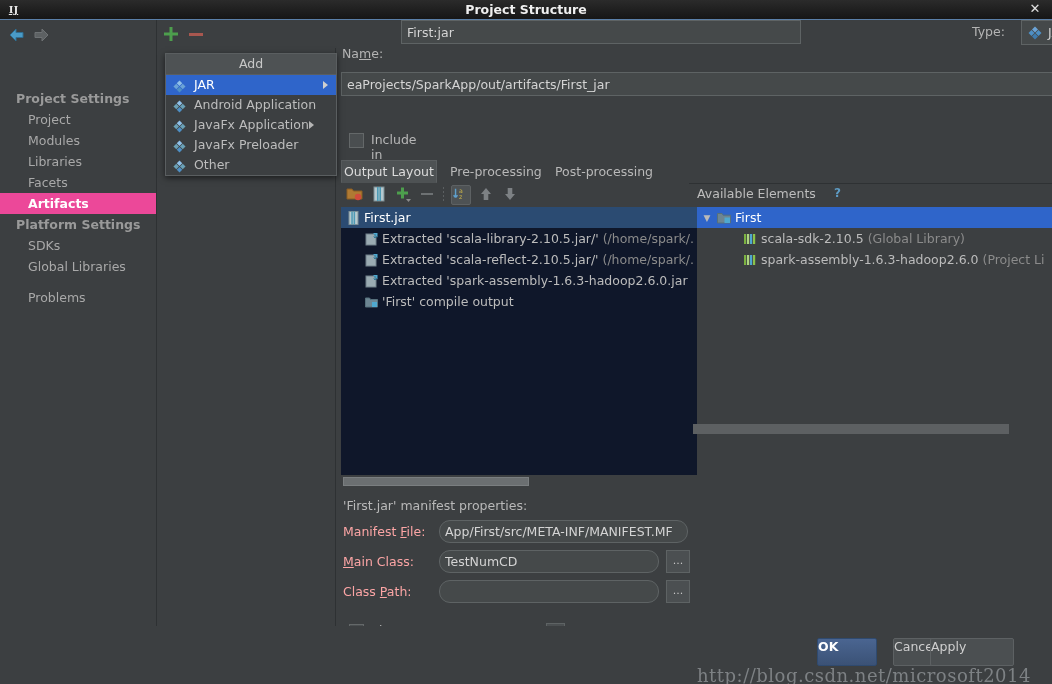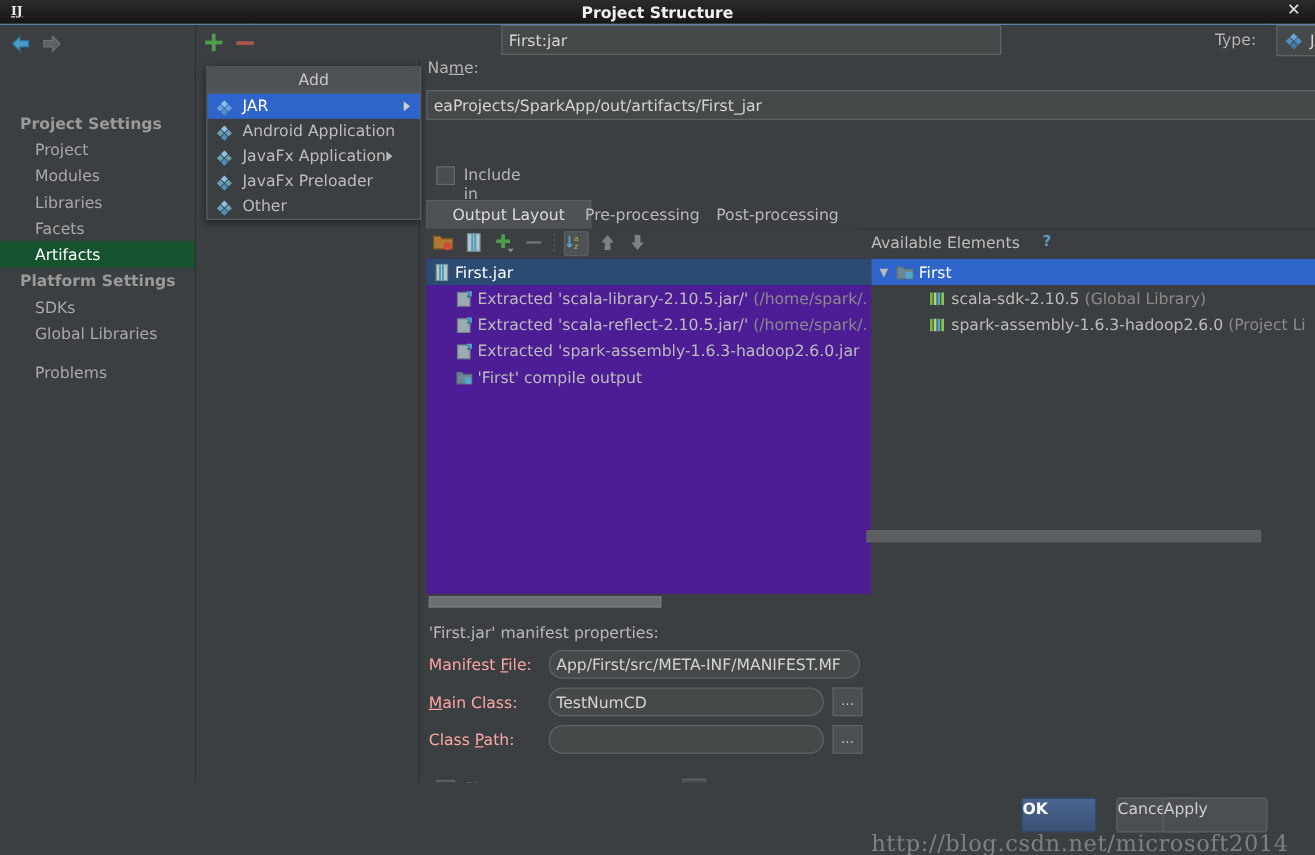--- a/index.html
+++ b/index.html
@@ -121,7 +121,7 @@
   
   .tabs{position:absolute;left:6px;top:140px;height:23px;border-bottom:1px solid #2e3133;width:711px;}
   .tab{
-    position:absolute;top:0;height:23px;line-height:22px;padding:0 20px;
+    position:absolute;top:0;height:23px;line-height:22px;padding:0 2px;
     font-size:12.5px;color:#b9b9b9;box-sizing:border-box;cursor:pointer;
     border:1px solid transparent;
   }

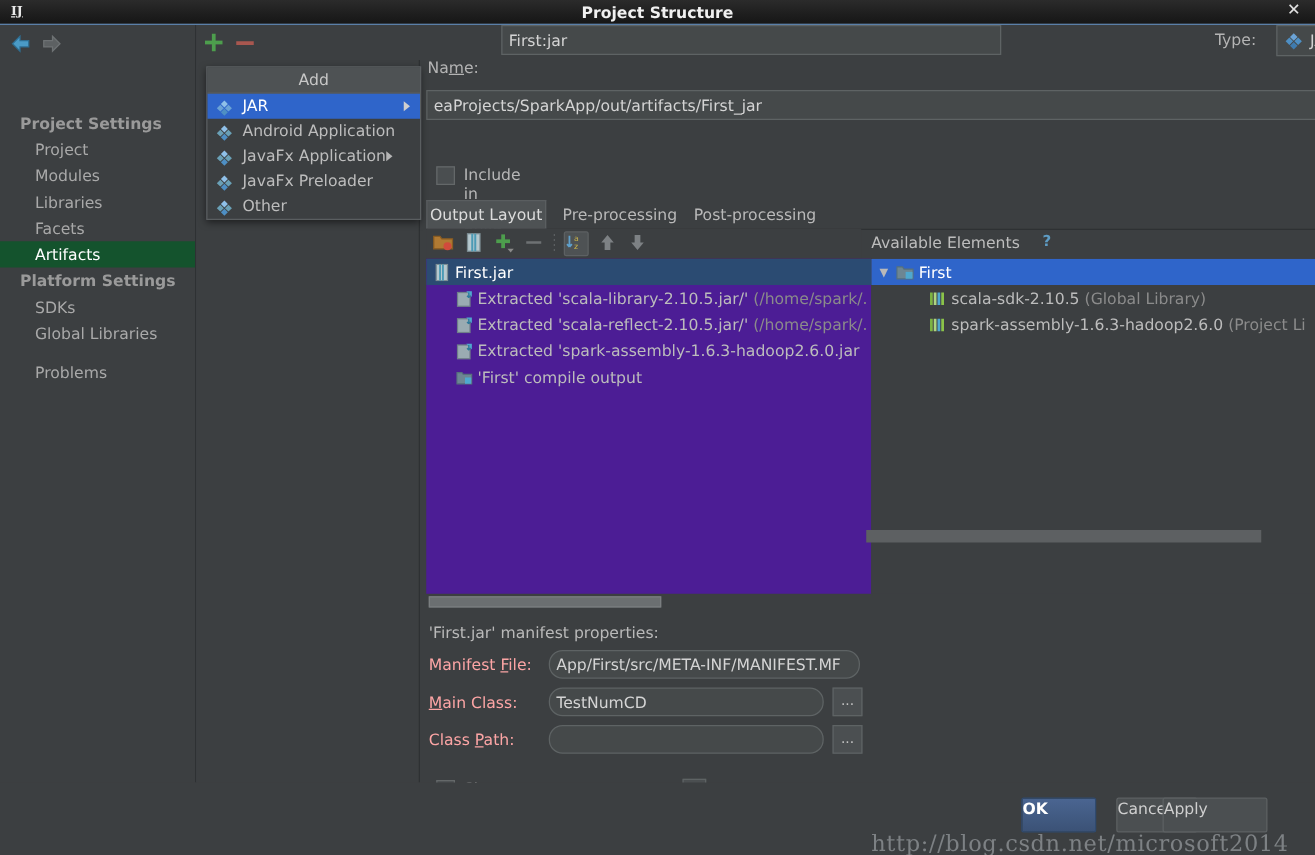--- a/index.html
+++ b/index.html
@@ -60,7 +60,7 @@
     padding-left:28px;height:21px;line-height:21px;font-size:12.5px;color:#a9a9a9;
     cursor:pointer;white-space:nowrap;
   }
-  .sb-item.selected{background:#14532d;color:#ffffff;}
+  .sb-item.selected{background:#ec4899;color:#ffffff;font-weight:bold;}
   .sb-sep{height:10px;}
   .sb-list{position:absolute;left:0;top:32px;width:156px;margin-top:36px;}
 

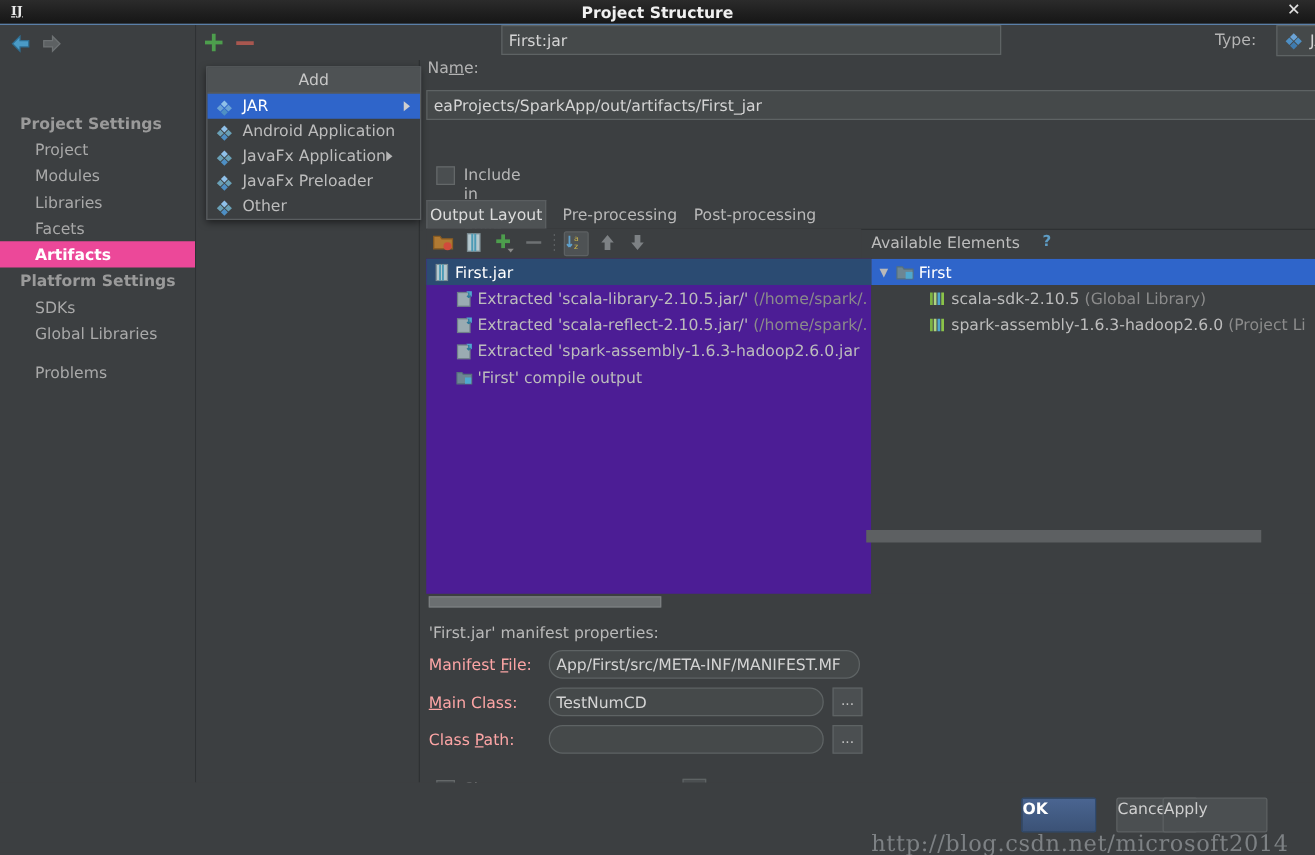--- a/index.html
+++ b/index.html
@@ -149,7 +149,7 @@
   .trees{position:absolute;left:0;top:24px;width:711px;height:268px;}
   .tree-left{
     position:absolute;left:0;top:0;width:356px;height:268px;
-    background:#4c1d95;overflow:hidden;
+    background:#0f172a;overflow:hidden;
   }
   .tree-right{
     position:absolute;left:356px;top:0;width:355px;height:268px;

